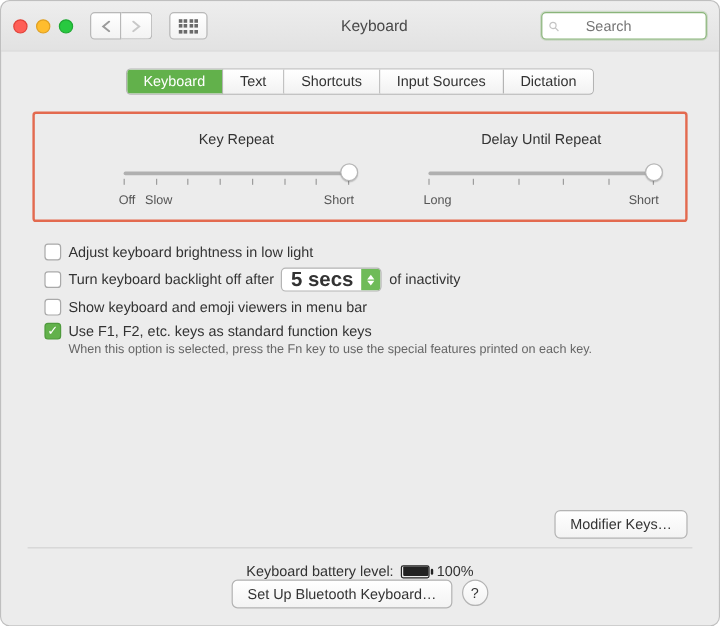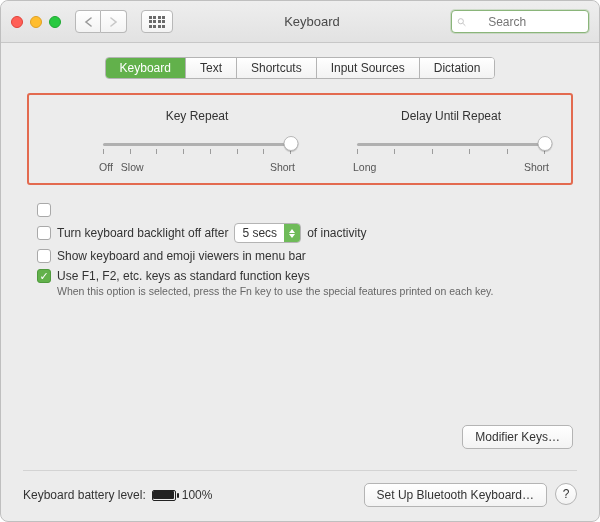--- a/index.html
+++ b/index.html
@@ -239,6 +239,7 @@
 
     <div class="option-row">
       <div class="checkbox"></div>
+      <span>Adjust keyboard brightness in low light</span>
     </div>
 
     <div class="option-row">

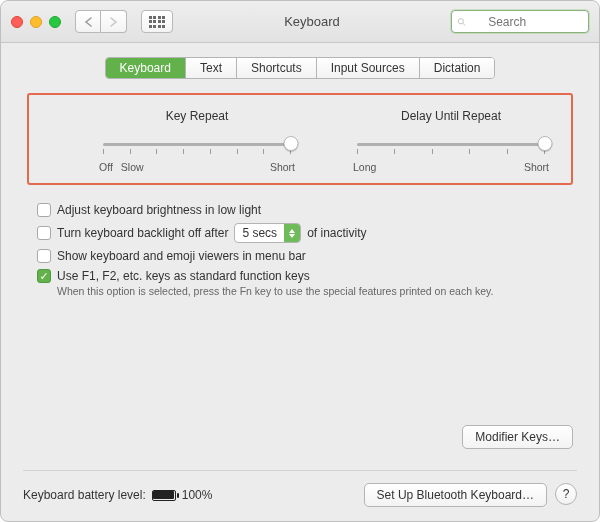--- a/index.html
+++ b/index.html
@@ -102,7 +102,7 @@
     display:inline-flex;align-items:center;border:1px solid #b4b4b4;border-radius:4px;
     background:#fff;height:20px;overflow:hidden;
   }
-  .dropdown .val{padding:0 7px;font-size:12px;}
+  .dropdown .val{padding:0 7px;font-size:17px;font-weight:bold;}
   .dropdown .caret{
     width:16px;height:100%;background:#6fbb59;display:flex;flex-direction:column;align-items:center;justify-content:center;gap:1px;
   }

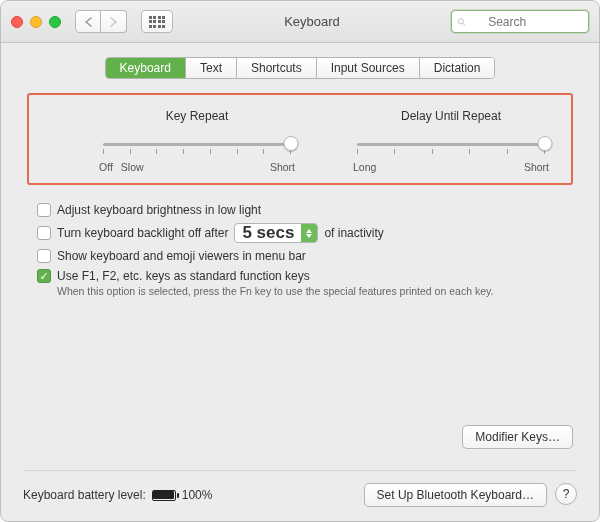--- a/index.html
+++ b/index.html
@@ -117,7 +117,7 @@
   .bottom-row{
     position:absolute; bottom:14px; left:22px; right:22px;
     display:flex; align-items:center; justify-content:space-between;
-    border-top:1px solid #d3d3d3; padding-top:12px;
+    border-top:1px solid #d3d3d3; padding-top:12px;flex-direction:column;
   }
   .btn{
     border:1px solid #b4b4b4; border-radius:5px; background:linear-gradient(#ffffff,#f3f3f3);

